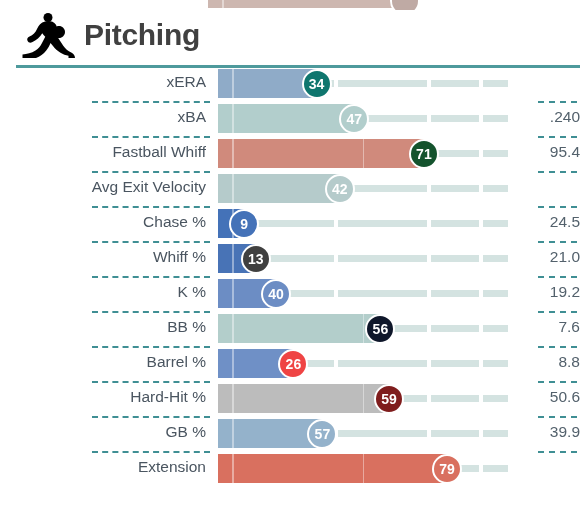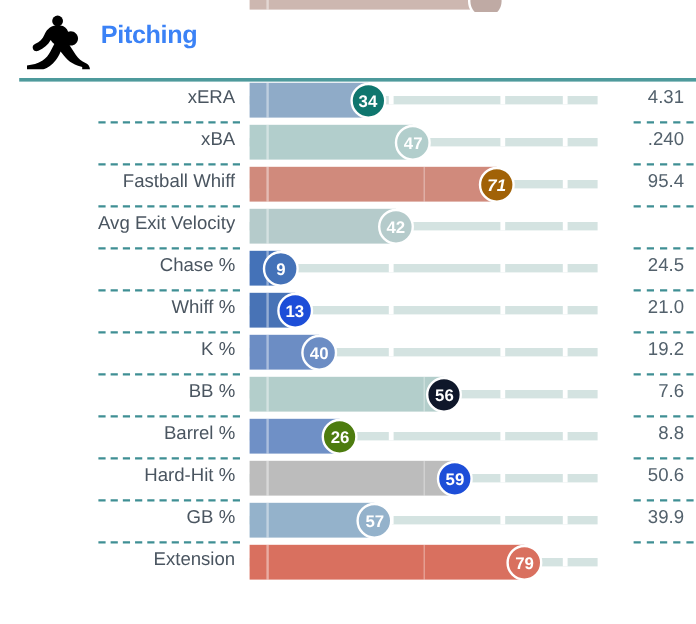--- a/index.html
+++ b/index.html
@@ -58,9 +58,9 @@
   #section-title {
     position: absolute;
     left: 84px; top: 6px;
-    font-size: 21px;
+    font-size: 30px;
     font-weight: bold;
-    color: #3b82f6;
+    color: #404040;
     letter-spacing: -0.3px;
     font-family: "Liberation Sans", sans-serif;
     white-space: nowrap;

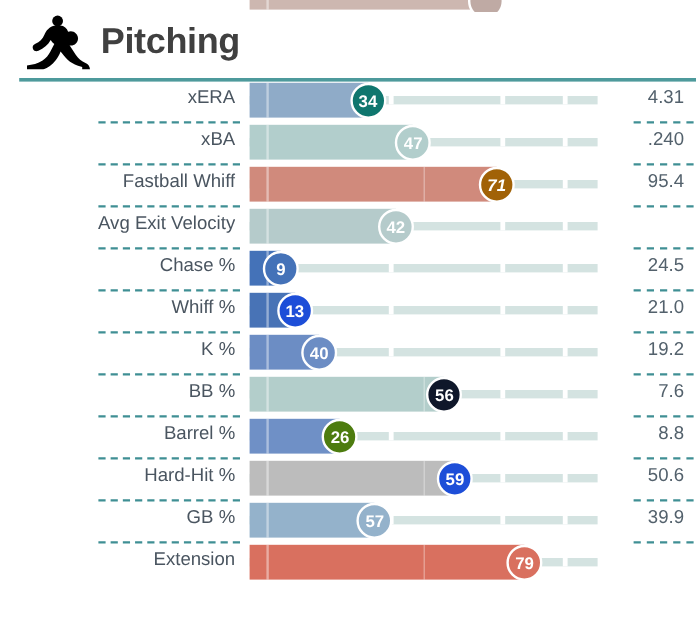--- a/index.html
+++ b/index.html
@@ -81,6 +81,7 @@
   .row {
     position: relative;
     height: 35px;
+    margin-left: 10px;
   }
   .row-sep-left {
     position: absolute;

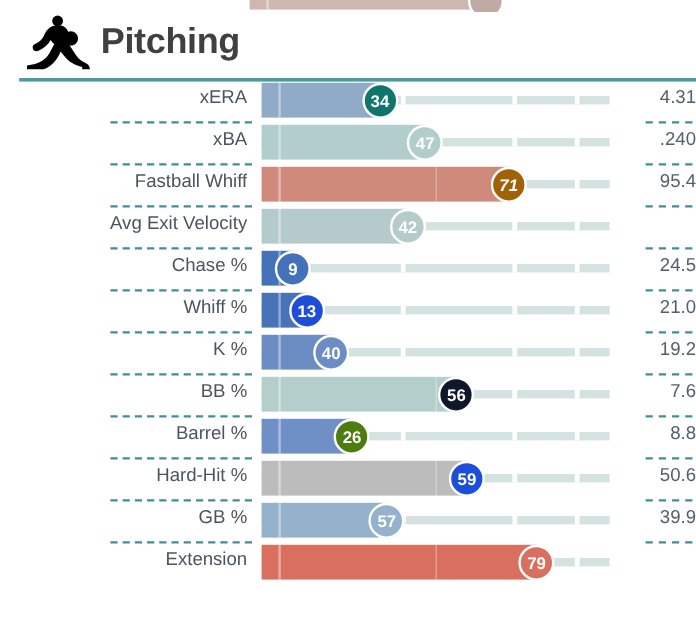--- a/index.html
+++ b/index.html
@@ -212,7 +212,6 @@
         </div>
         <div class="pct-circle" style="left: 83.6px; background: #0f766e;">34</div>
       </div>
-      <div class="row-value">4.31</div>
     </div>
     <div class="row">
       <div class="row-sep-left"></div>

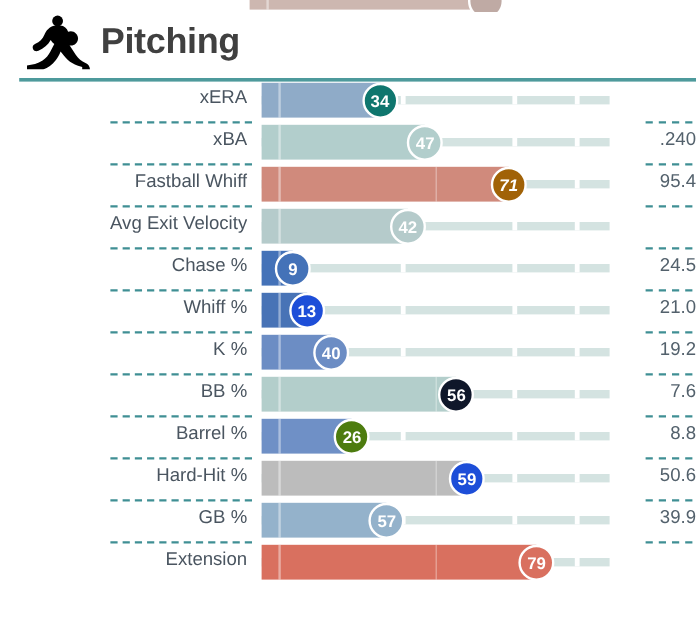--- a/index.html
+++ b/index.html
@@ -242,7 +242,7 @@
           <div class="fill-tick"></div>
           <div class="fill-tick2" style="left: 145px;"></div>
         </div>
-        <div class="pct-circle" style="left: 190.9px; background: #a16207; font-style: italic;">71</div>
+        <div class="pct-circle" style="left: 190.9px; background: #14532d;">71</div>
       </div>
       <div class="row-value">95.4</div>
     </div>

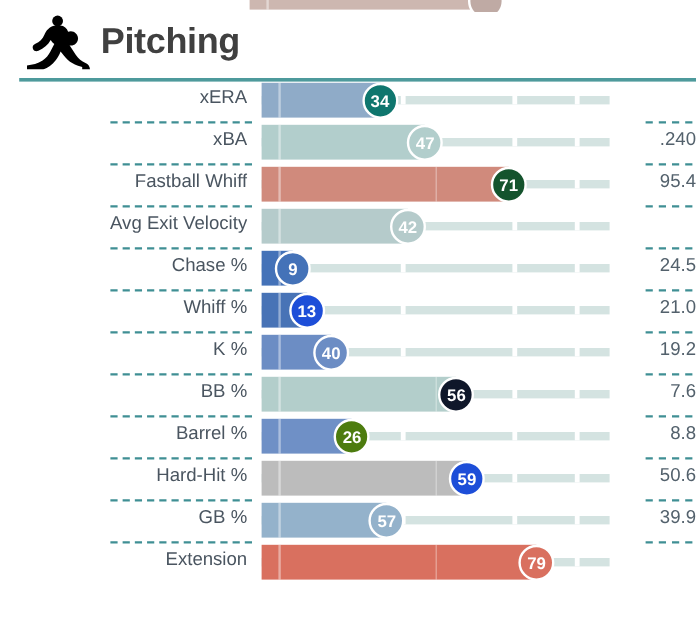--- a/index.html
+++ b/index.html
@@ -289,7 +289,7 @@
         <div class="fill" style="width: 37.7px; background: rgb(72, 115, 182);">
           <div class="fill-tick"></div>
         </div>
-        <div class="pct-circle" style="left: 22.7px; background: #1d4ed8;">13</div>
+        <div class="pct-circle" style="left: 22.7px; background: #404040;">13</div>
       </div>
       <div class="row-value">21.0</div>
     </div>

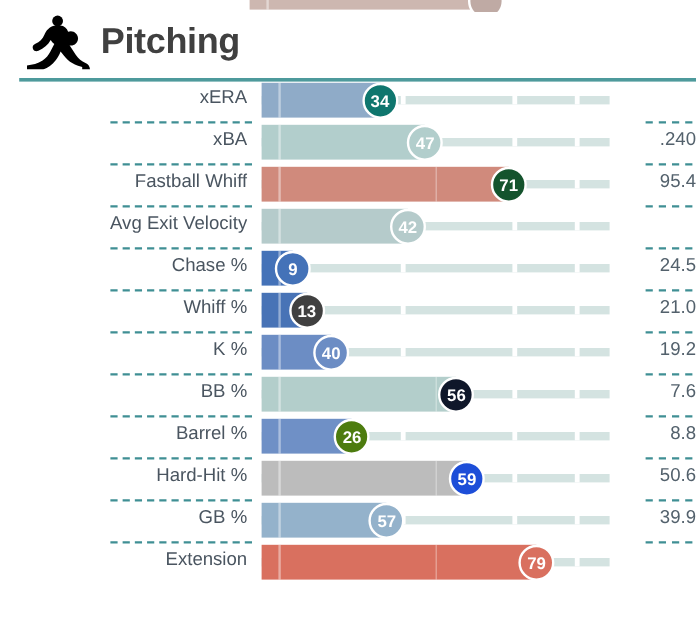--- a/index.html
+++ b/index.html
@@ -338,7 +338,7 @@
         <div class="fill" style="width: 75.4px; background: rgb(111, 144, 198);">
           <div class="fill-tick"></div>
         </div>
-        <div class="pct-circle" style="left: 60.4px; background: #4d7c0f;">26</div>
+        <div class="pct-circle" style="left: 60.4px; background: #ef4444;">26</div>
       </div>
       <div class="row-value">8.8</div>
     </div>

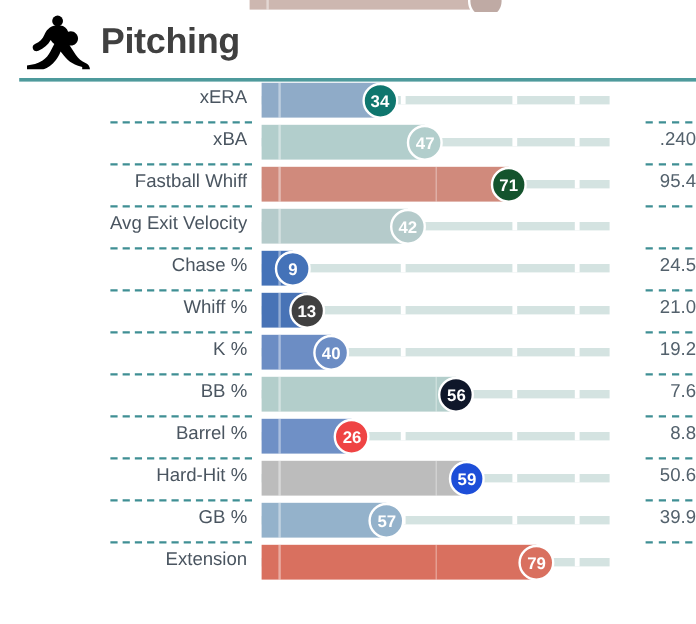--- a/index.html
+++ b/index.html
@@ -355,7 +355,7 @@
           <div class="fill-tick"></div>
           <div class="fill-tick2" style="left: 145px;"></div>
         </div>
-        <div class="pct-circle" style="left: 156.1px; background: #1d4ed8;">59</div>
+        <div class="pct-circle" style="left: 156.1px; background: #7f1d1d;">59</div>
       </div>
       <div class="row-value">50.6</div>
     </div>

